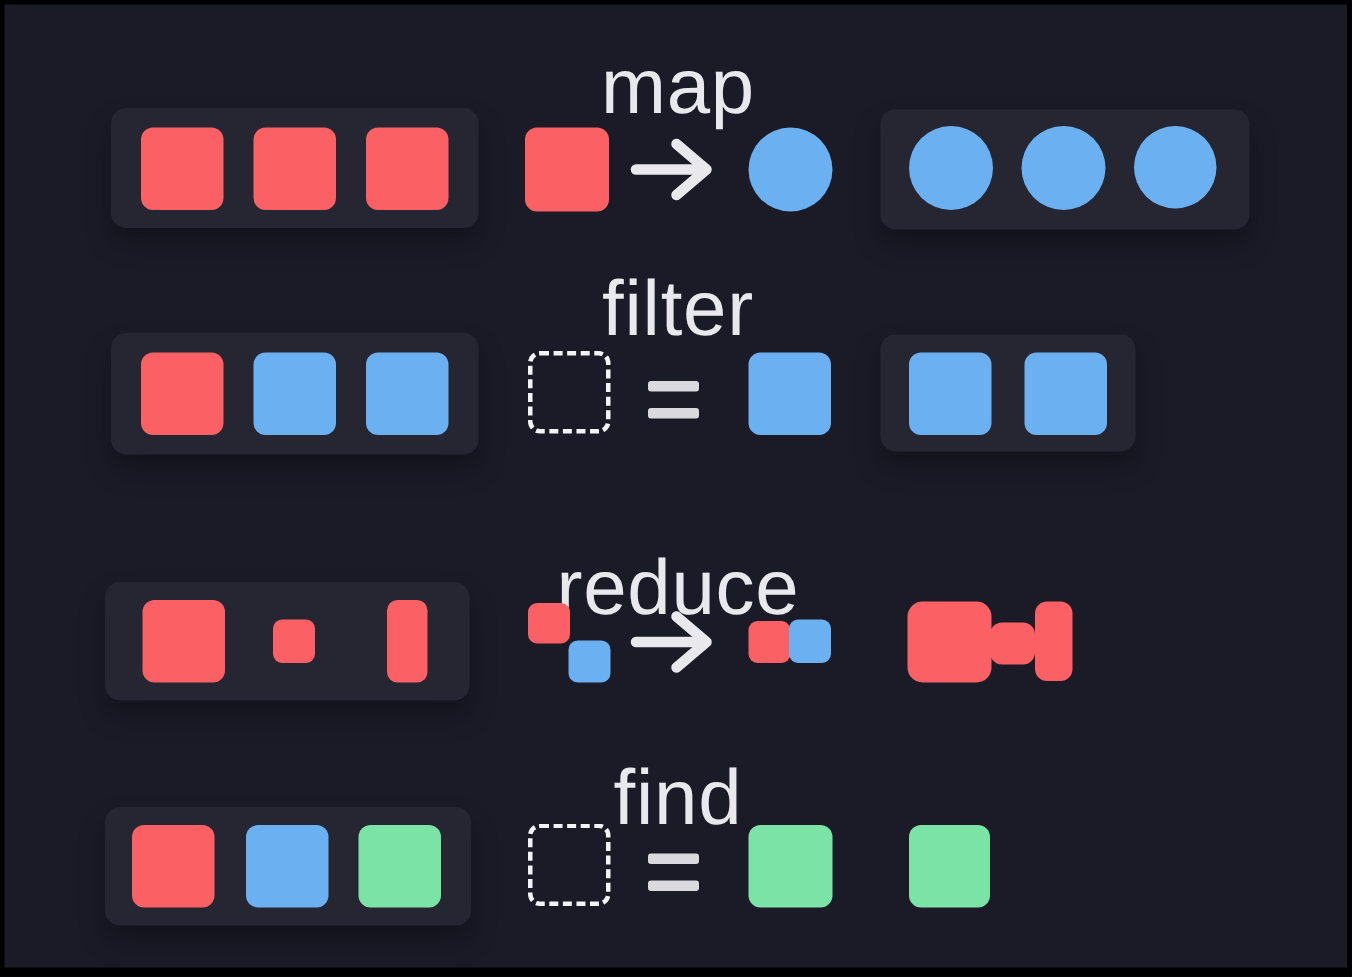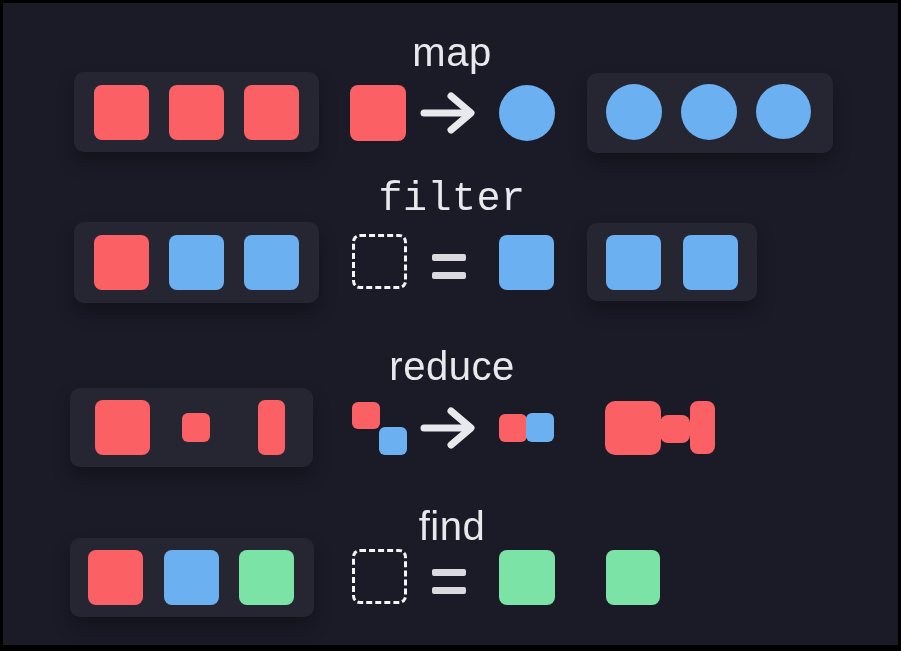--- a/index.html
+++ b/index.html
@@ -20,7 +20,7 @@
     left:352px;width:200px;
     text-align:center;
     color:var(--text,#e9e9ed);
-    font-size:40px;
+    font-size:52px;
     line-height:1.1;
     letter-spacing:0.5px;
   }

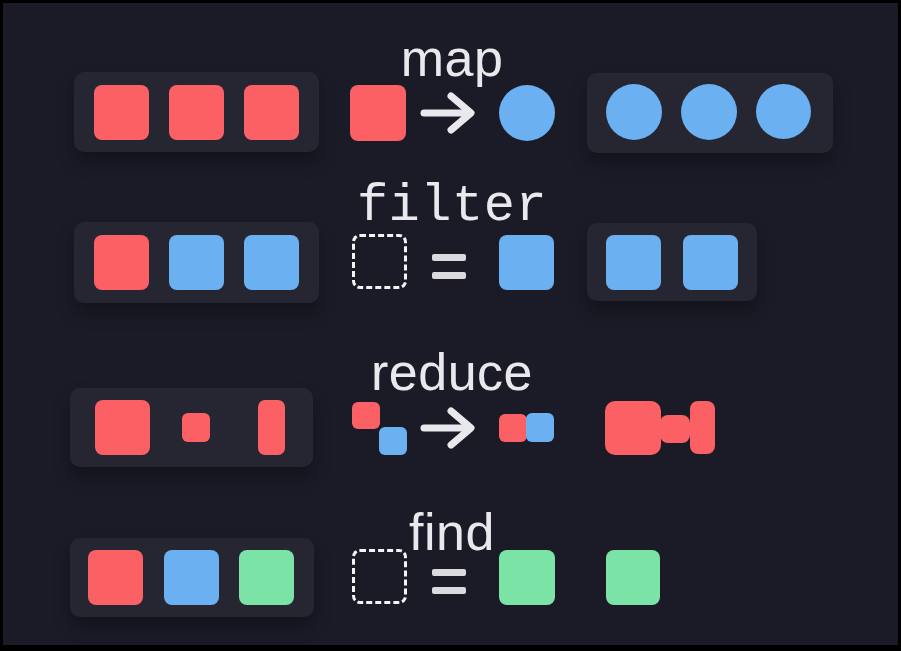--- a/index.html
+++ b/index.html
@@ -83,7 +83,7 @@
   </section>
 
   <section>
-    <div class="title" style="top:178px;font-family:Liberation Mono, monospace;">filter</div>
+    <div class="title" style="top:178px;">filter</div>
 
     <div class="panel" style="left:74px;top:222px;width:245px;height:81px;"></div>
     <div class="shape sq red" style="left:94px;top:235px;width:55px;height:55px;"></div>

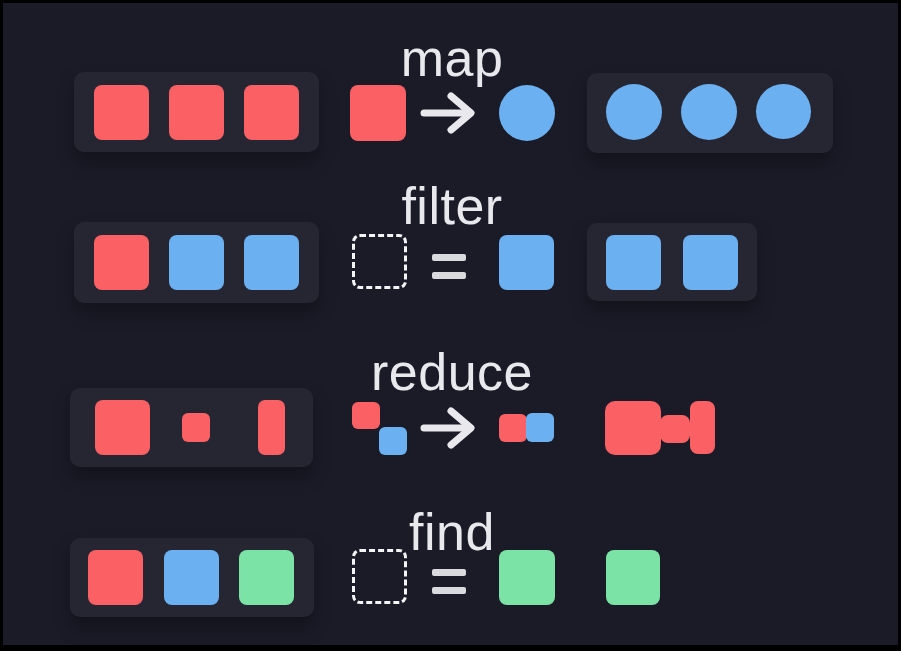--- a/index.html
+++ b/index.html
@@ -101,7 +101,7 @@
   </section>
 
   <section>
-    <div class="title" style="top:344px;">reduce</div>
+    <div class="title" style="top:364px;">reduce</div>
 
     <div class="panel" style="left:70px;top:388px;width:243px;height:79px;"></div>
     <div class="shape sq red" style="left:95px;top:400px;width:55px;height:55px;"></div>

